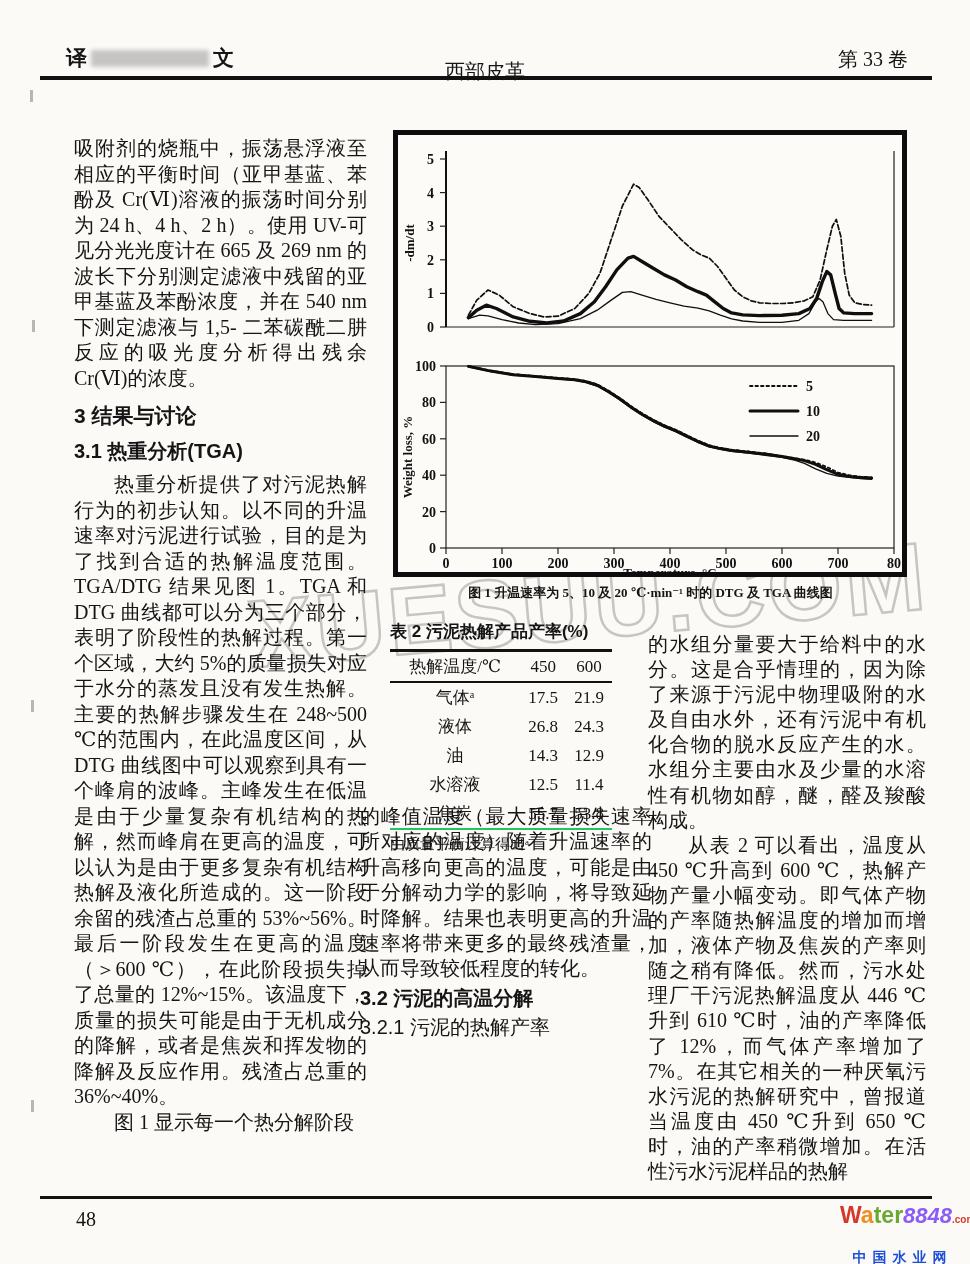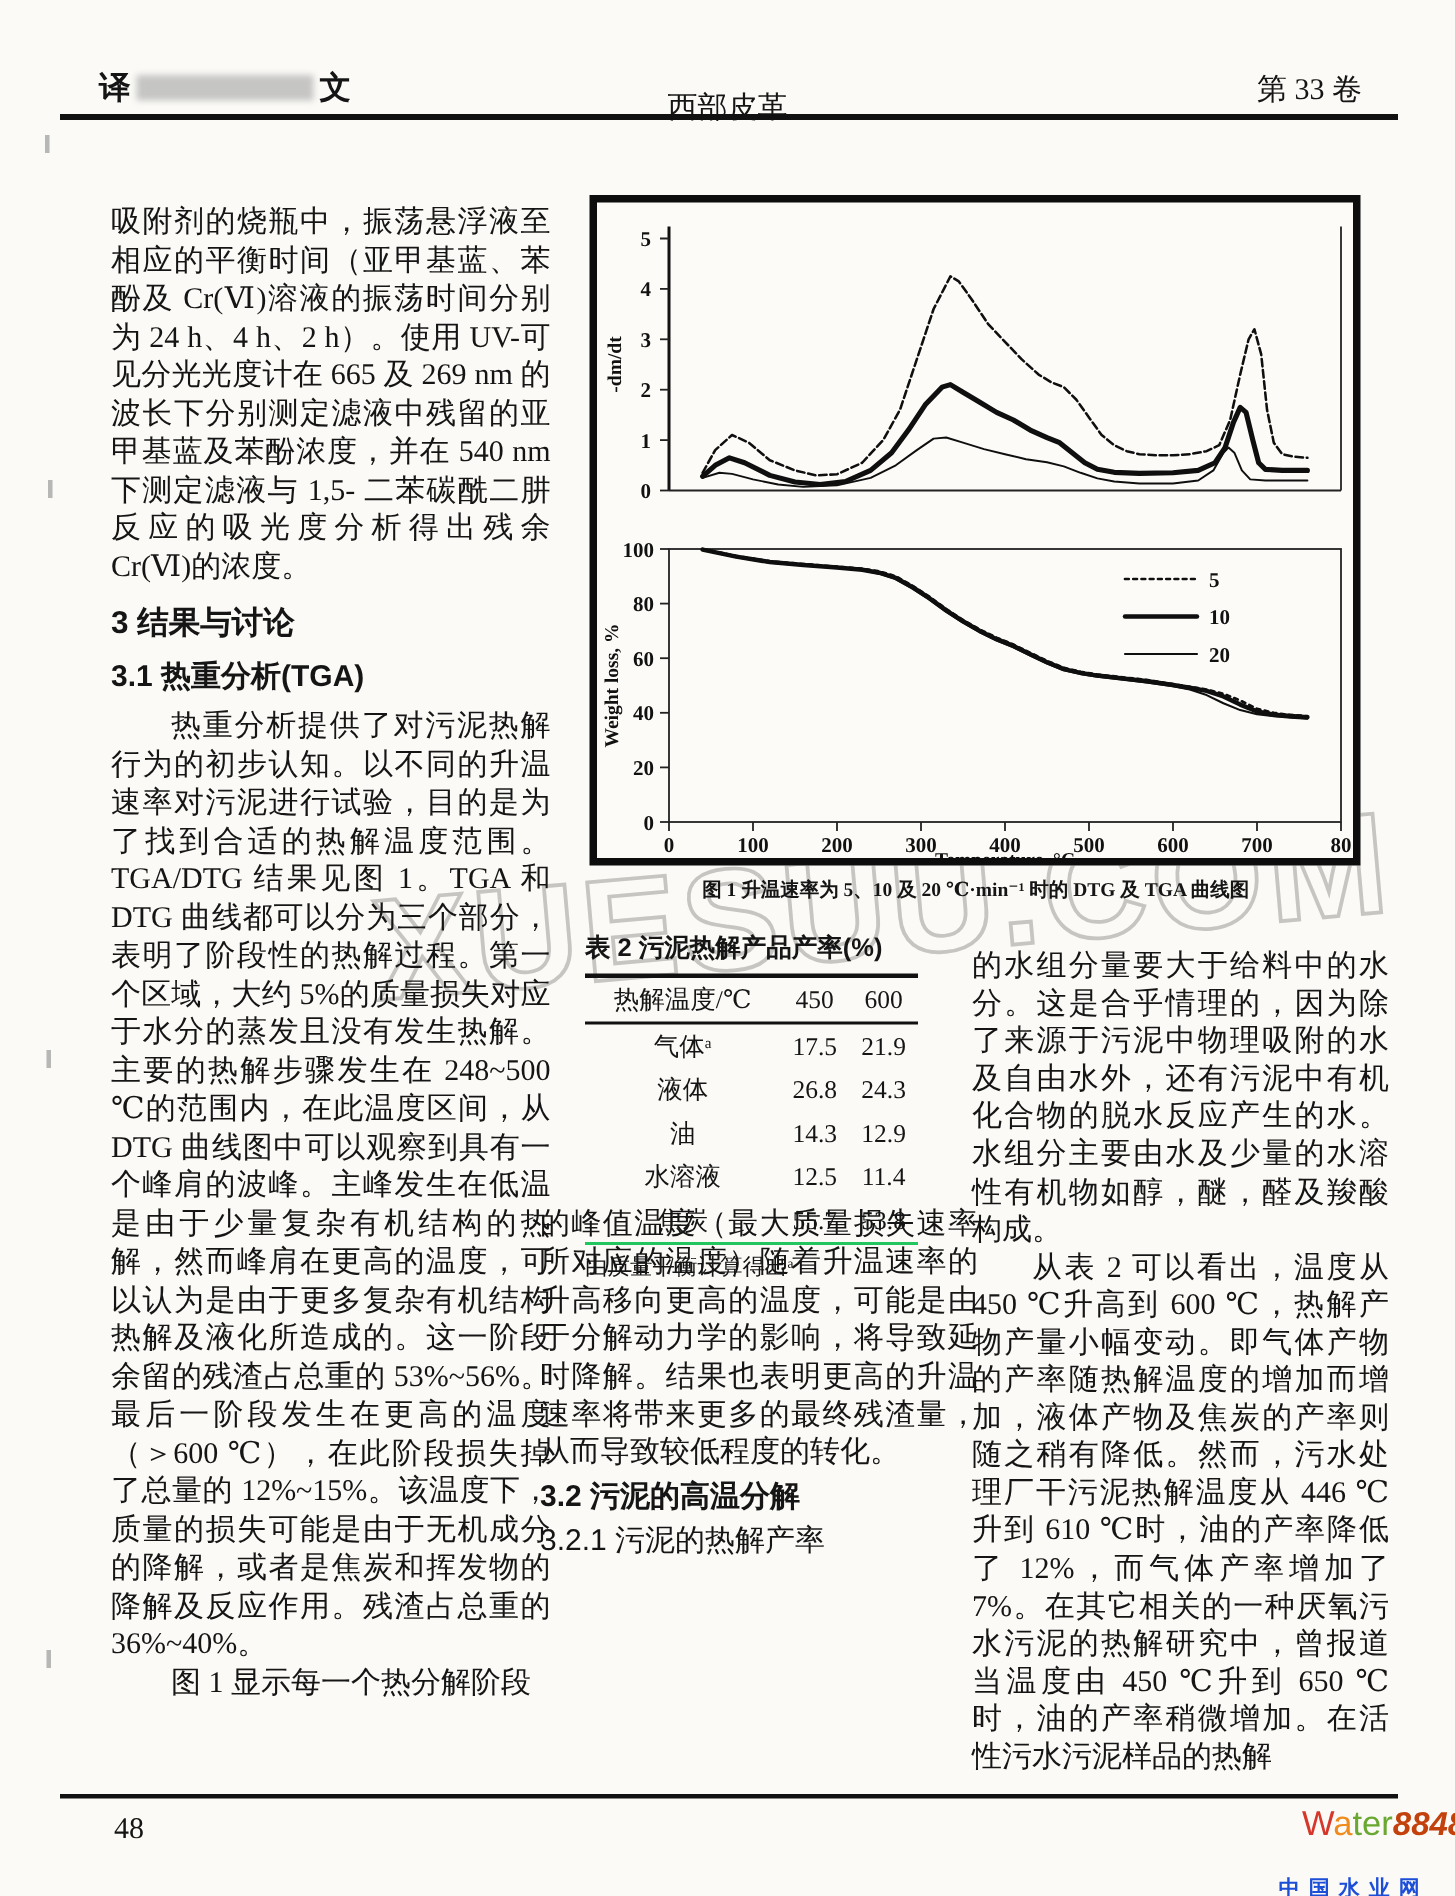--- a/index.html
+++ b/index.html
@@ -63,7 +63,7 @@
   
   #pagenum{left:76px;top:1208px;font-size:20px;}
   #logo{left:840px;top:1205px;width:125px;text-align:center;font-family:"Liberation Sans","DejaVu Sans",sans-serif;line-height:20px;}
-  #logo .word{font-size:23px;font-weight:normal;margin-left:28px;}
+  #logo .word{font-size:23px;font-weight:bold;}
   #logo .num{font-size:22px;font-weight:bold;font-style:italic;color:#c2410c;}
   #logo .dotcom{font-size:10px;font-weight:bold;color:#d6372b;}
   #logo .cn{font-size:14px;font-weight:bold;color:#1d4ed8;letter-spacing:6px;margin-top:17px;}

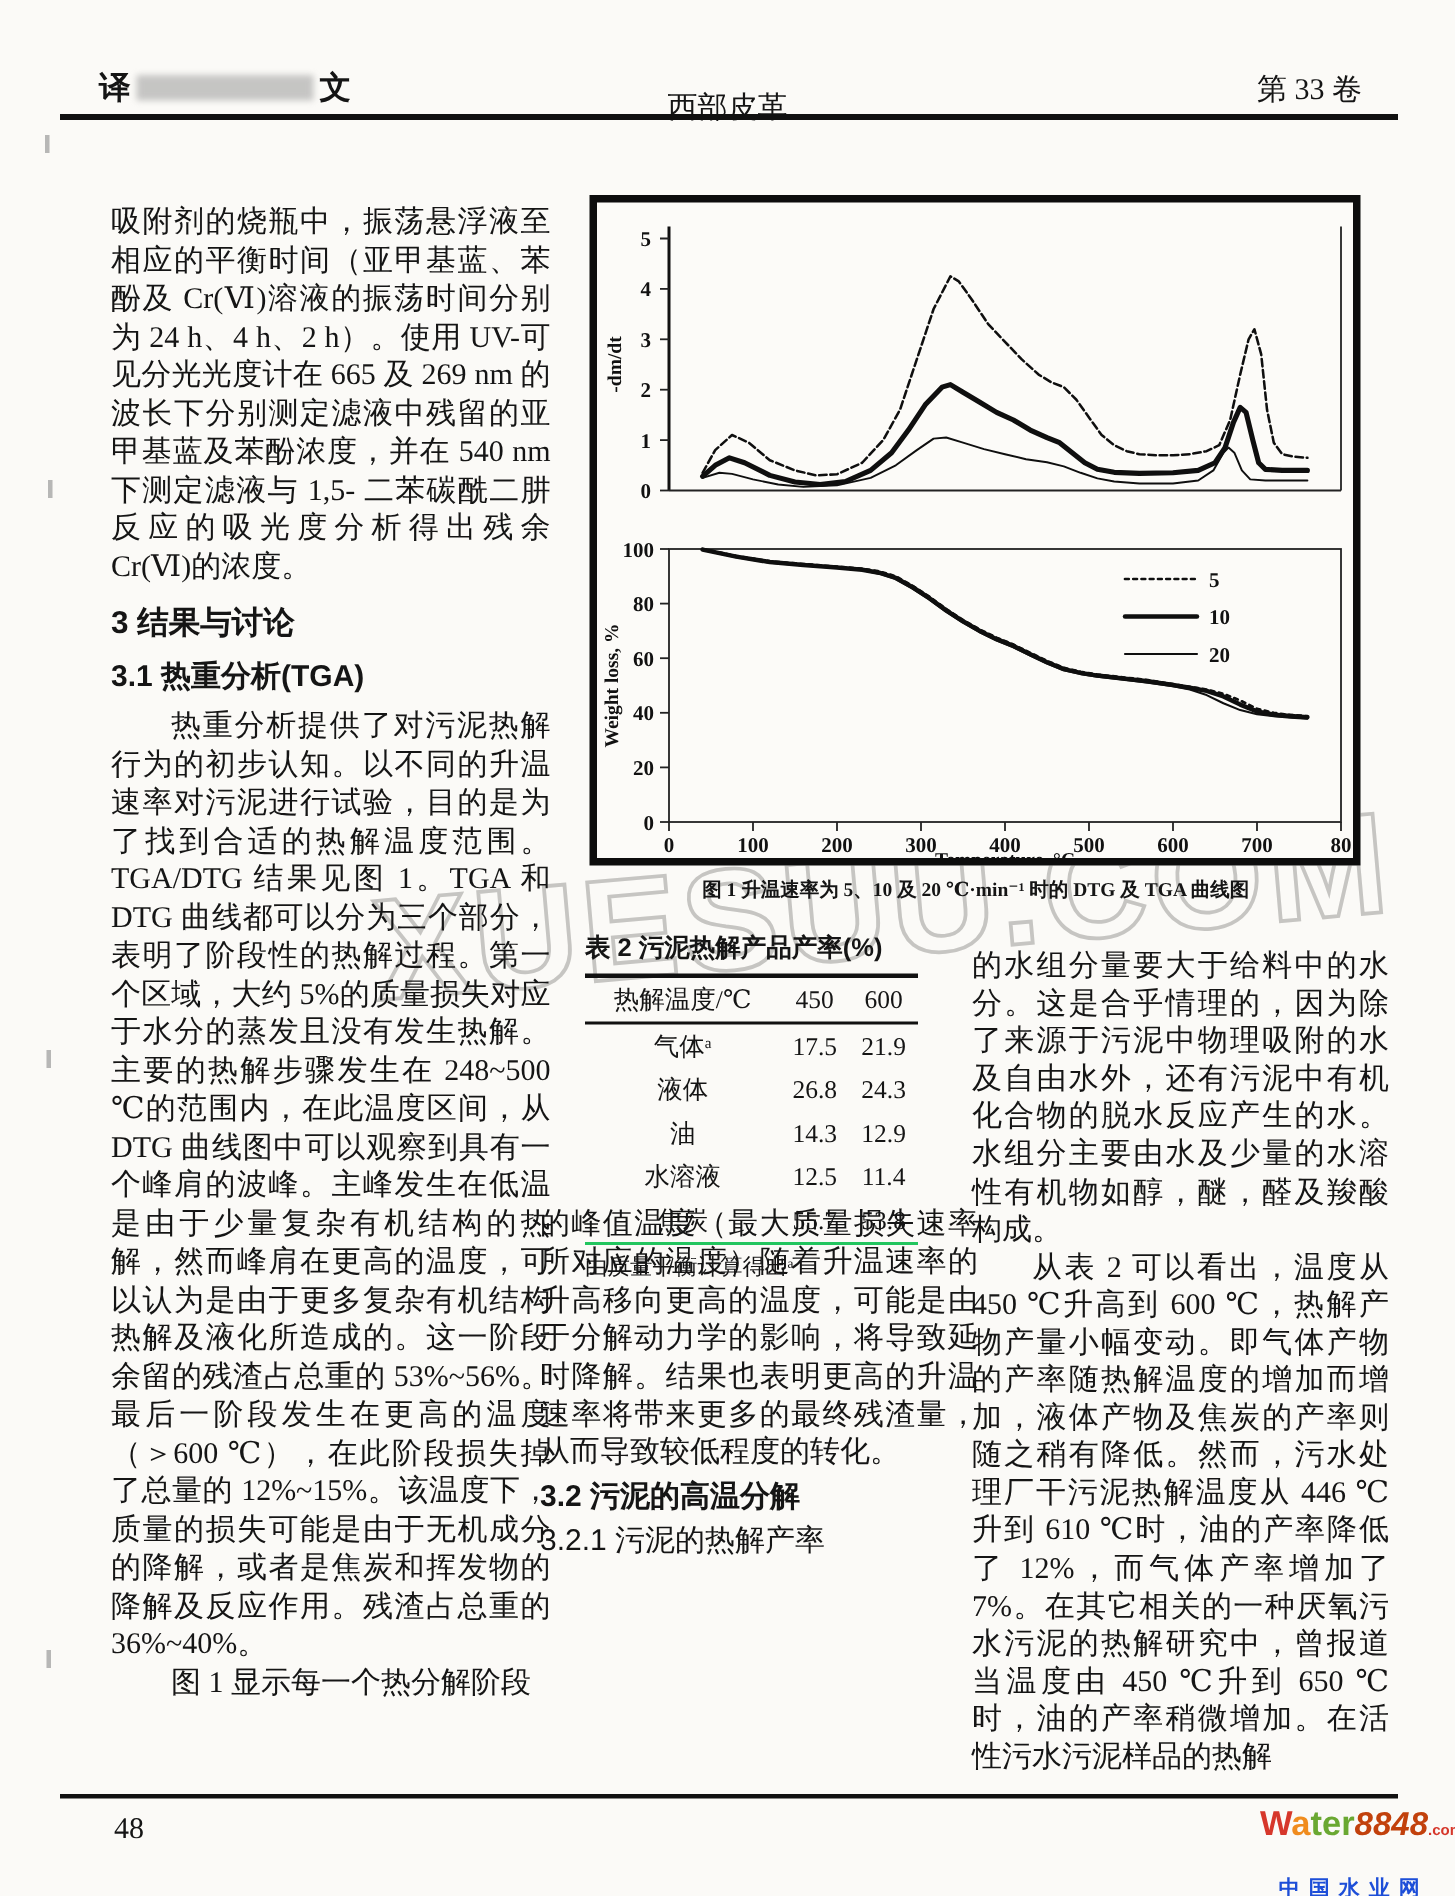--- a/index.html
+++ b/index.html
@@ -64,7 +64,7 @@
   #pagenum{left:76px;top:1208px;font-size:20px;}
   #logo{left:840px;top:1205px;width:125px;text-align:center;font-family:"Liberation Sans","DejaVu Sans",sans-serif;line-height:20px;}
   #logo .word{font-size:23px;font-weight:bold;}
-  #logo .num{font-size:22px;font-weight:bold;font-style:italic;color:#c2410c;}
+  #logo .num{font-size:22px;font-weight:bold;font-style:italic;color:#8b5cf6;}
   #logo .dotcom{font-size:10px;font-weight:bold;color:#d6372b;}
   #logo .cn{font-size:14px;font-weight:bold;color:#1d4ed8;letter-spacing:6px;margin-top:17px;}
   .scanmark{position:absolute;width:3px;height:12px;background:#8a8a8a;opacity:.6;}

